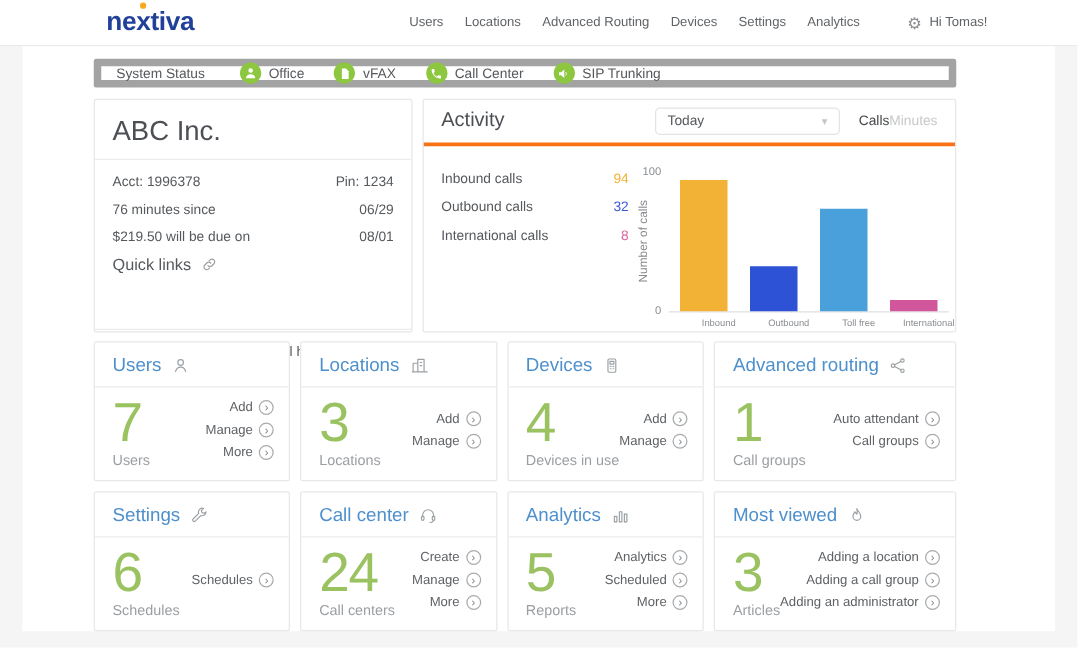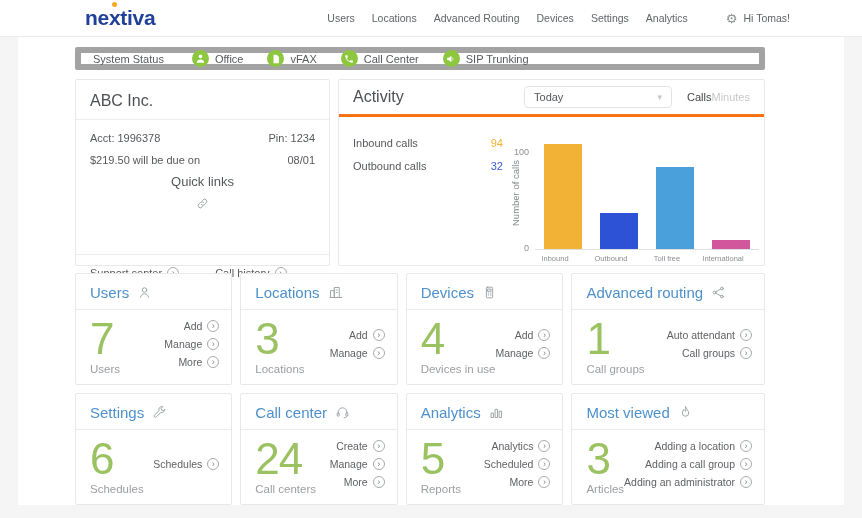--- a/index.html
+++ b/index.html
@@ -50,7 +50,7 @@
 
   
   .acct-card{width:255px;height:187px;display:flex;flex-direction:column;}
-  .acct-title{font-size:16px;color:#4c4f54;padding:12px 14px 9px;border-bottom:1px solid #ececee;}
+  .acct-title{font-size:22px;color:#4c4f54;padding:12px 14px 9px;border-bottom:1px solid #ececee;}
   .acct-rows{padding:7px 14px 0;font-size:11px;flex:1;}
   .acct-row{display:flex;justify-content:space-between;line-height:22px;}
   .quick{display:flex;align-items:center;gap:8px;font-size:13px;color:#55585c;

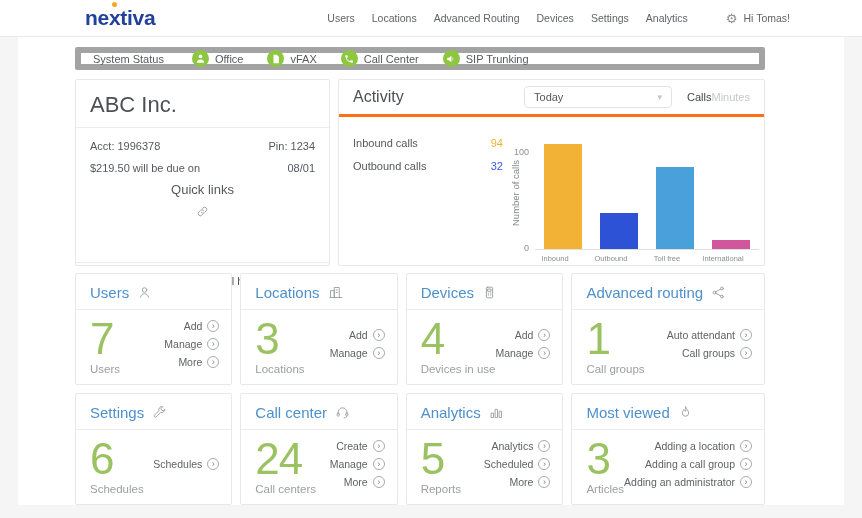--- a/index.html
+++ b/index.html
@@ -79,7 +79,7 @@
   .ylab{position:absolute;left:12px;top:76px;transform:translate(-50%,-50%) rotate(-90deg);
         white-space:nowrap;font-size:9.5px;color:#85888c;}
   .tick{position:absolute;left:0;width:26px;text-align:right;font-size:9px;color:#8b8e92;}
-  .t100{top:30px;}
+  .t100{top:15px;}
   .t0{top:126px;}
   .plot{position:absolute;left:32px;top:20px;width:224px;height:112px;
         border-bottom:1px solid #dfe0e2;display:flex;align-items:flex-end;

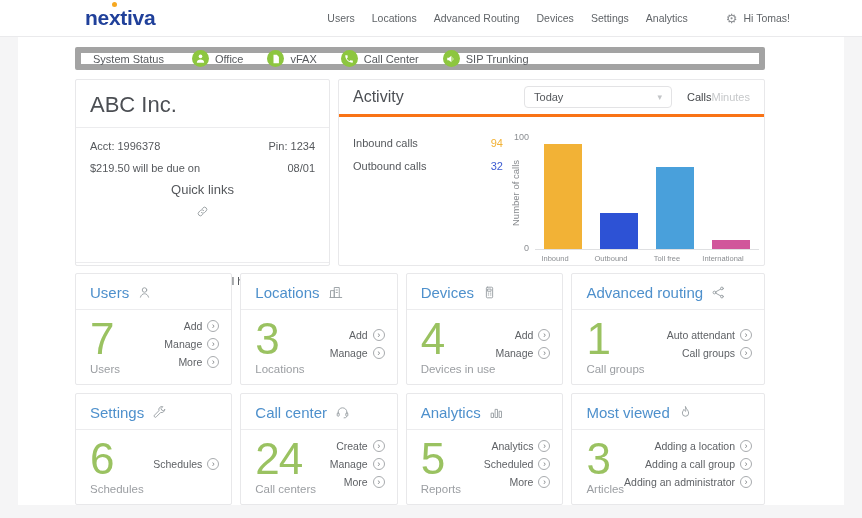--- a/index.html
+++ b/index.html
@@ -179,6 +179,10 @@
               <span>Pin: 1234</span>
             </div>
             <div class="acct-row">
+              <span>76 minutes since</span>
+              <span>06/29</span>
+            </div>
+            <div class="acct-row">
               <span>$219.50 will be due on</span>
               <span>08/01</span>
             </div>

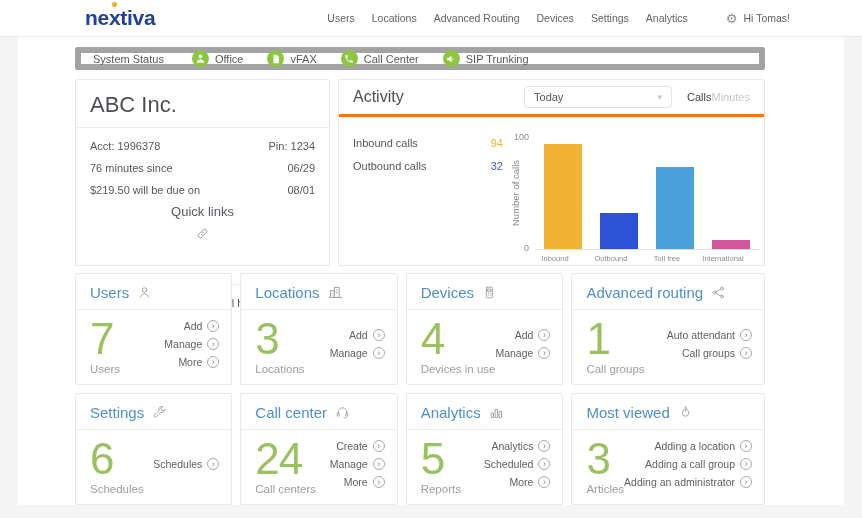--- a/index.html
+++ b/index.html
@@ -227,6 +227,10 @@
                   <span class="stat-label">Outbound calls</span>
                   <span class="stat-val" style="color:#3c5bd2">32</span>
                 </div>
+                <div class="stat">
+                  <span class="stat-label">International calls</span>
+                  <span class="stat-val" style="color:#e0689e">8</span>
+                </div>
               </div>
             <div class="chartwrap">
               <span class="ylab">Number of calls</span>

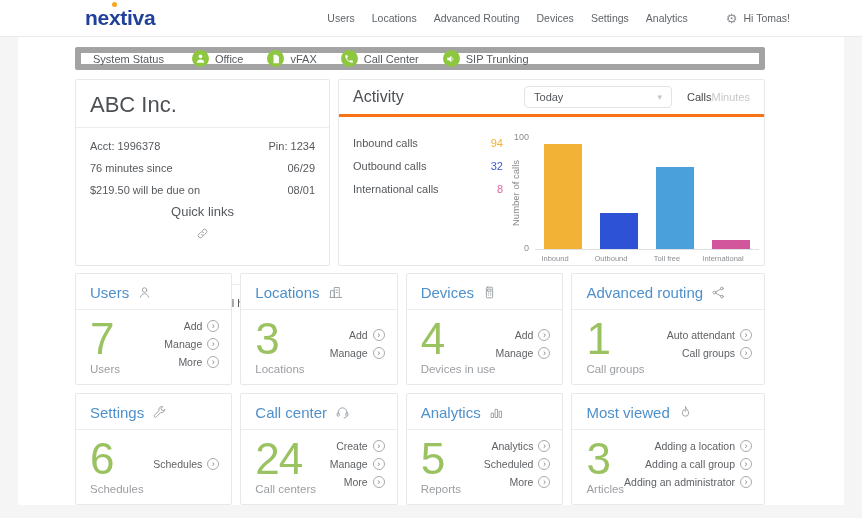--- a/index.html
+++ b/index.html
@@ -54,7 +54,7 @@
   .acct-rows{padding:7px 14px 0;font-size:11px;flex:1;}
   .acct-row{display:flex;justify-content:space-between;line-height:22px;}
   .quick{display:flex;align-items:center;gap:8px;font-size:13px;color:#55585c;
-         margin-top:3px;cursor:pointer;flex-direction:column;}
+         margin-top:3px;cursor:pointer;}
   .acct-foot{border-top:1px solid #ececee;display:flex;gap:36px;padding:12px 14px 0;
              font-size:11px;height:38px;box-sizing:content-box;margin-top:44px;}
   .linkrow{display:flex;align-items:center;gap:5px;cursor:pointer;white-space:nowrap;}

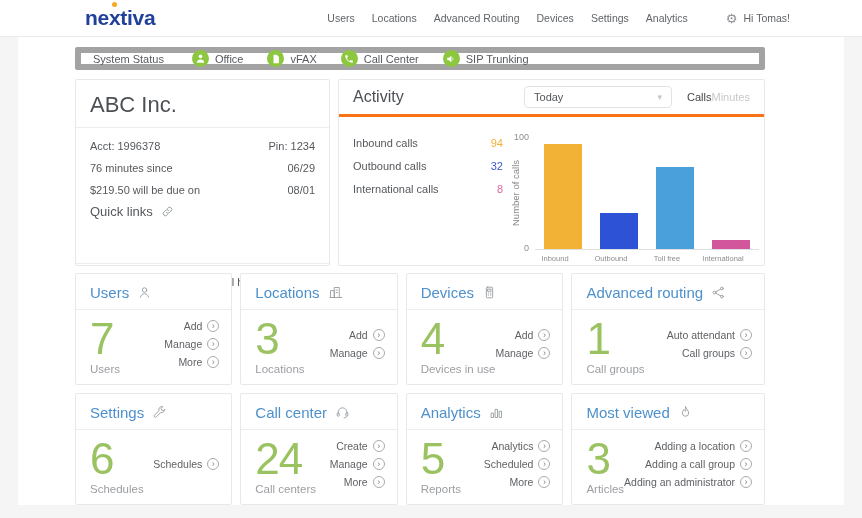--- a/index.html
+++ b/index.html
@@ -86,7 +86,7 @@
         justify-content:space-around;}
   .slot{width:56px;display:flex;justify-content:center;align-items:flex-end;height:100%;}
   .bar{width:38px;}
-  .xlabels{position:absolute;left:24px;top:137px;width:224px;display:flex;}
+  .xlabels{position:absolute;left:44px;top:137px;width:224px;display:flex;}
   .xlab{width:56px;text-align:center;font-size:7.5px;color:#8b8e92;}
 
   

